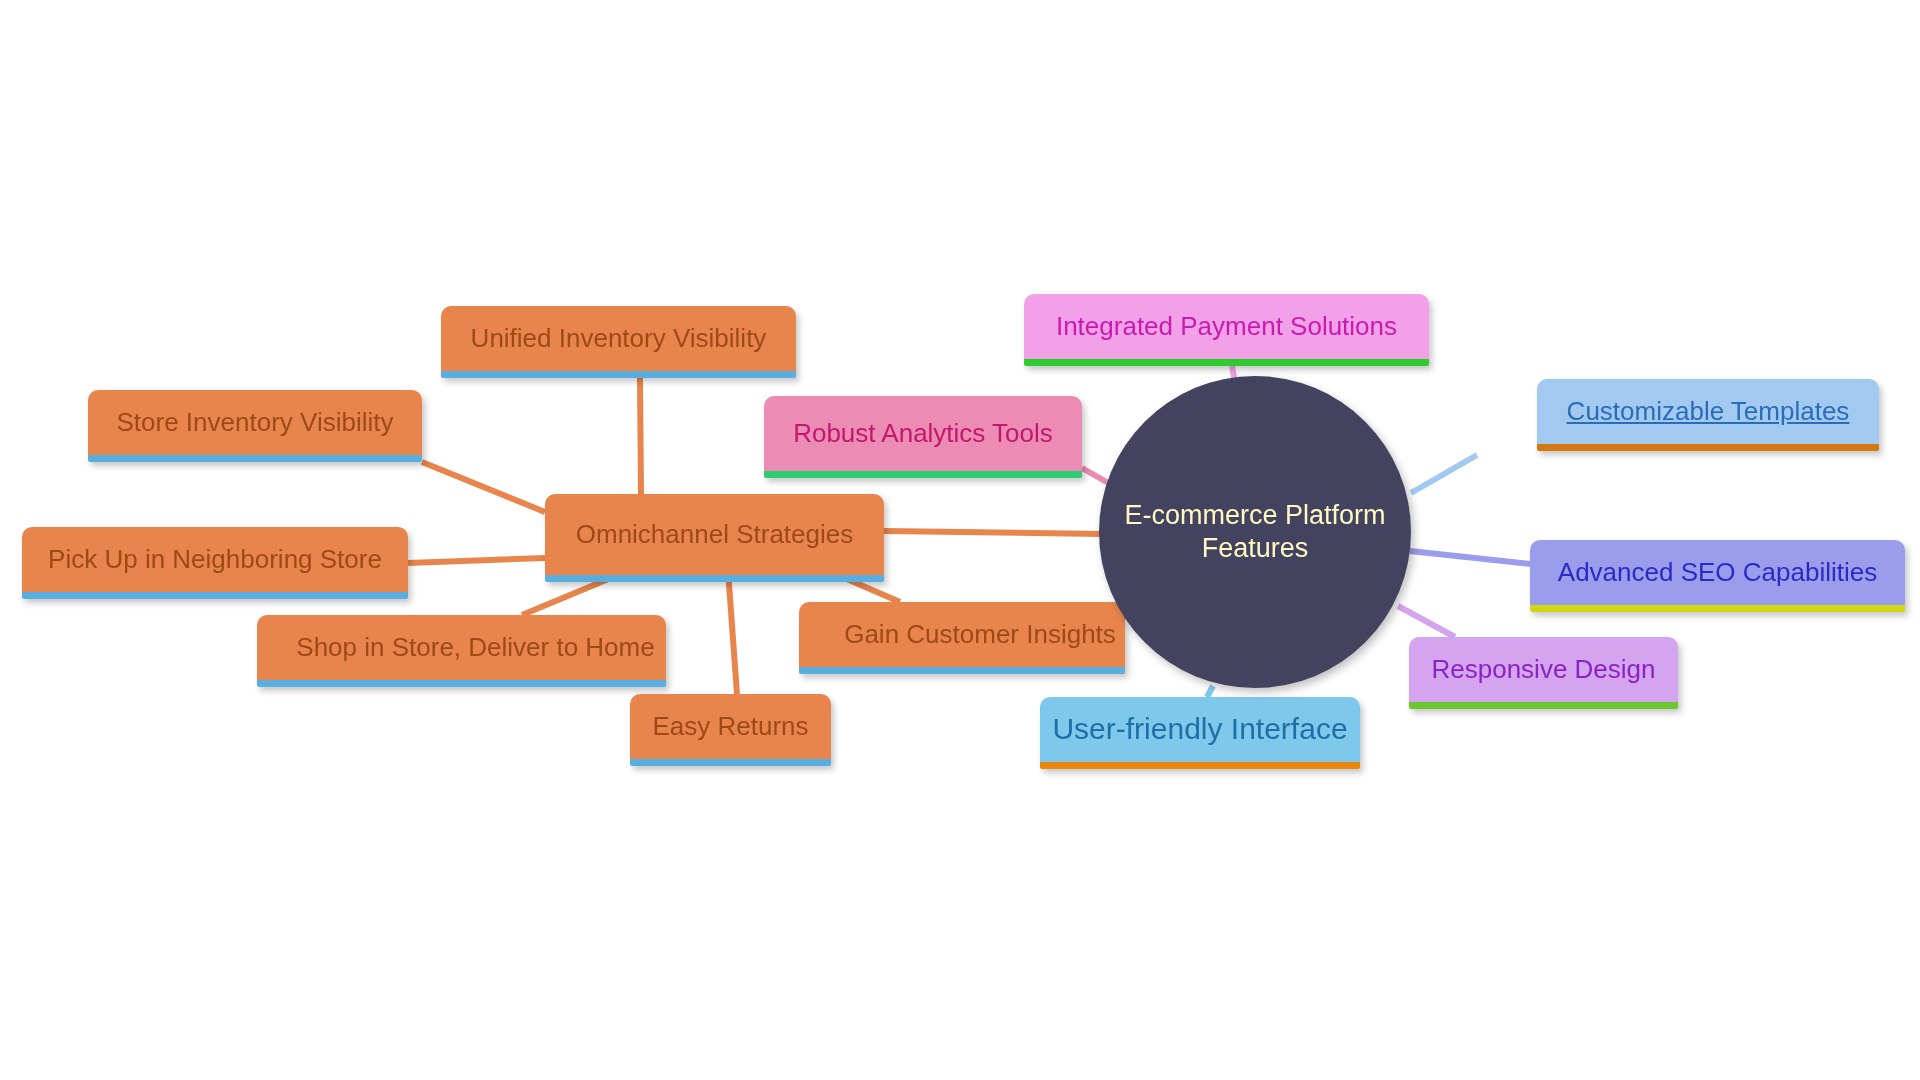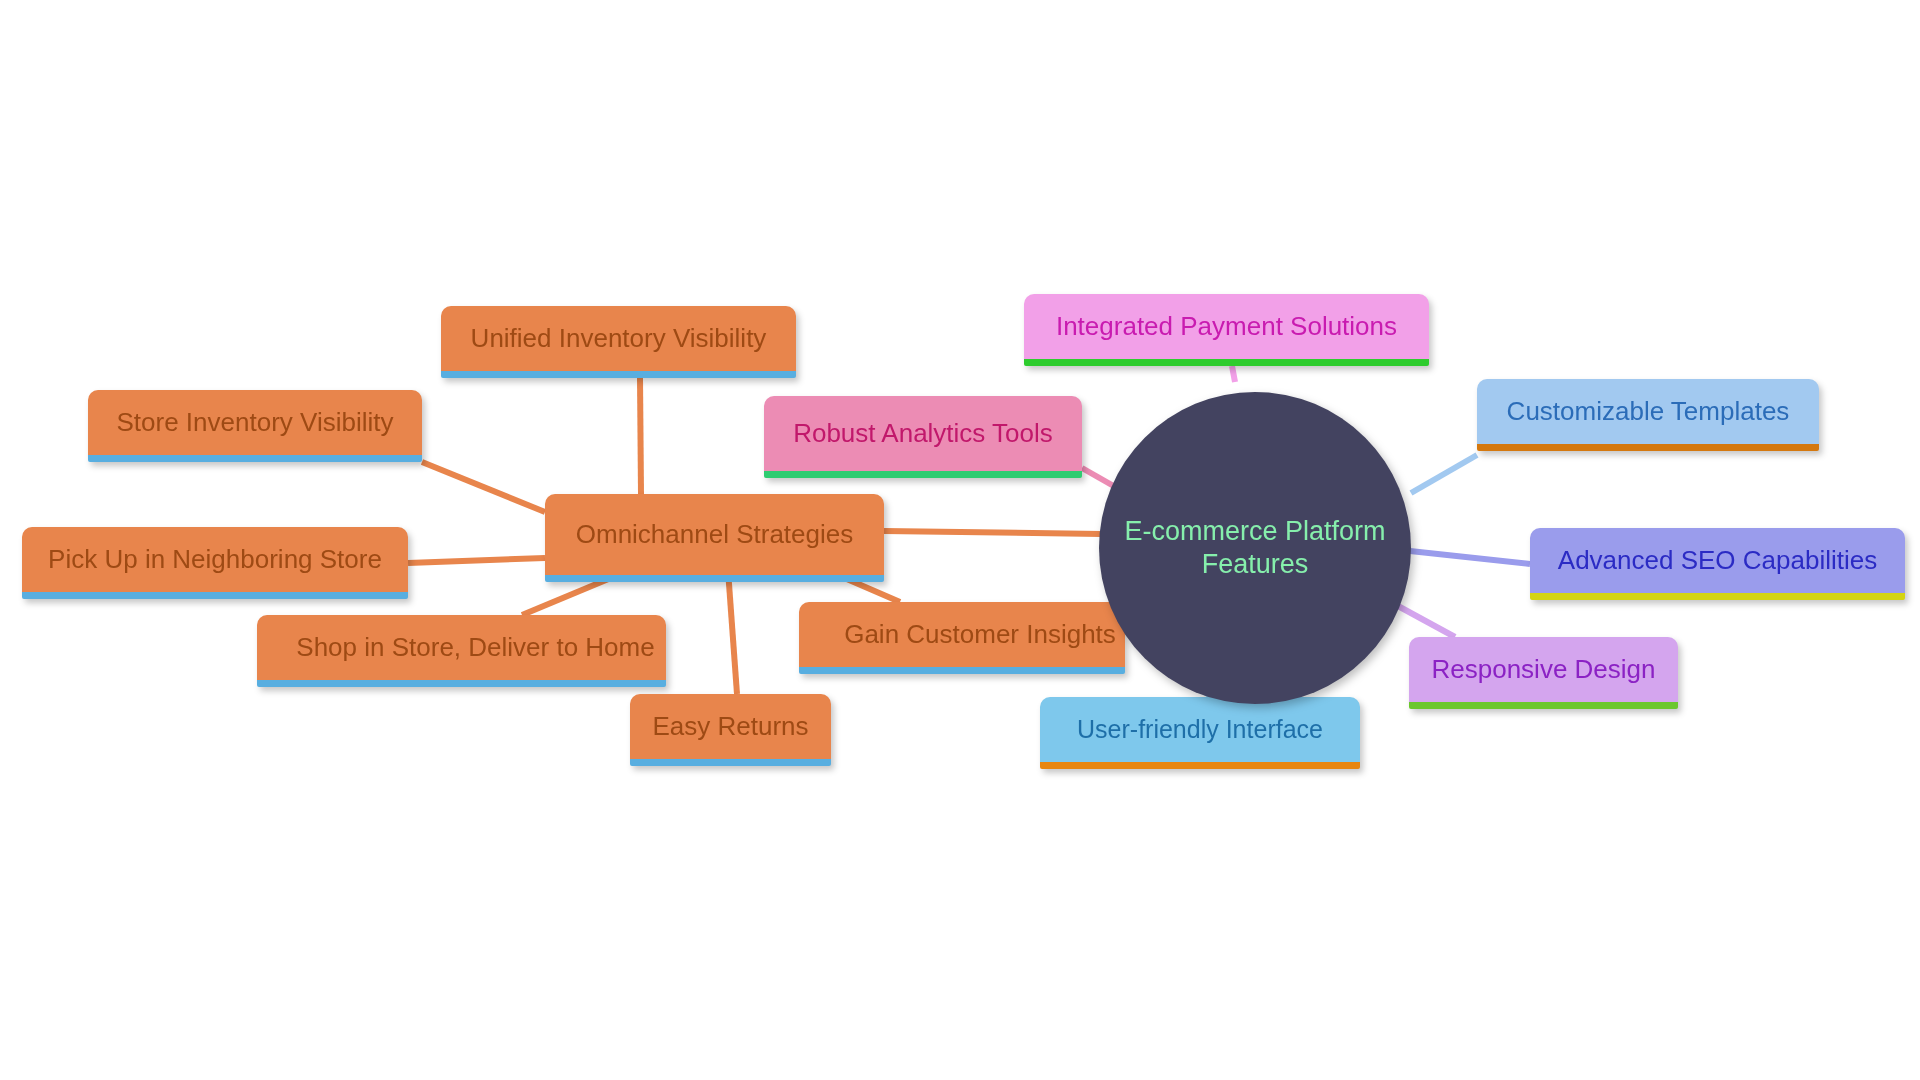--- a/index.html
+++ b/index.html
@@ -100,7 +100,7 @@
       <div class="node" style="left: 1024px; top: 294px; width: 405px; height: 72px; background: rgb(242, 160, 232); color: rgb(201, 27, 176); font-size: 26px; border-bottom: 7px solid rgb(46, 204, 46); border-bottom-left-radius: 2px; border-bottom-right-radius: 2px;">
         <span class="nlabel">Integrated Payment Solutions</span>
       </div>
-      <div class="node" style="left: 1477px; top: 379px; width: 342px; height: 72px; background: rgb(162, 201, 240); color: rgb(43, 108, 184); font-size: 26px; border-bottom: 7px solid rgb(212, 120, 15); border-bottom-left-radius: 2px; border-bottom-right-radius: 2px;">
+      <div class="node" style="left: 1537px; top: 379px; width: 342px; height: 72px; background: rgb(162, 201, 240); color: rgb(43, 108, 184); font-size: 26px; border-bottom: 7px solid rgb(212, 120, 15); border-bottom-left-radius: 2px; border-bottom-right-radius: 2px; text-decoration: underline;">
         <span class="nlabel">Customizable Templates</span>
       </div>
       <div class="node" style="left: 1530px; top: 528px; width: 375px; height: 72px; background: rgb(154, 156, 236); color: rgb(43, 43, 196); font-size: 26px; border-bottom: 7px solid rgb(212, 212, 17); border-bottom-left-radius: 2px; border-bottom-right-radius: 2px;">

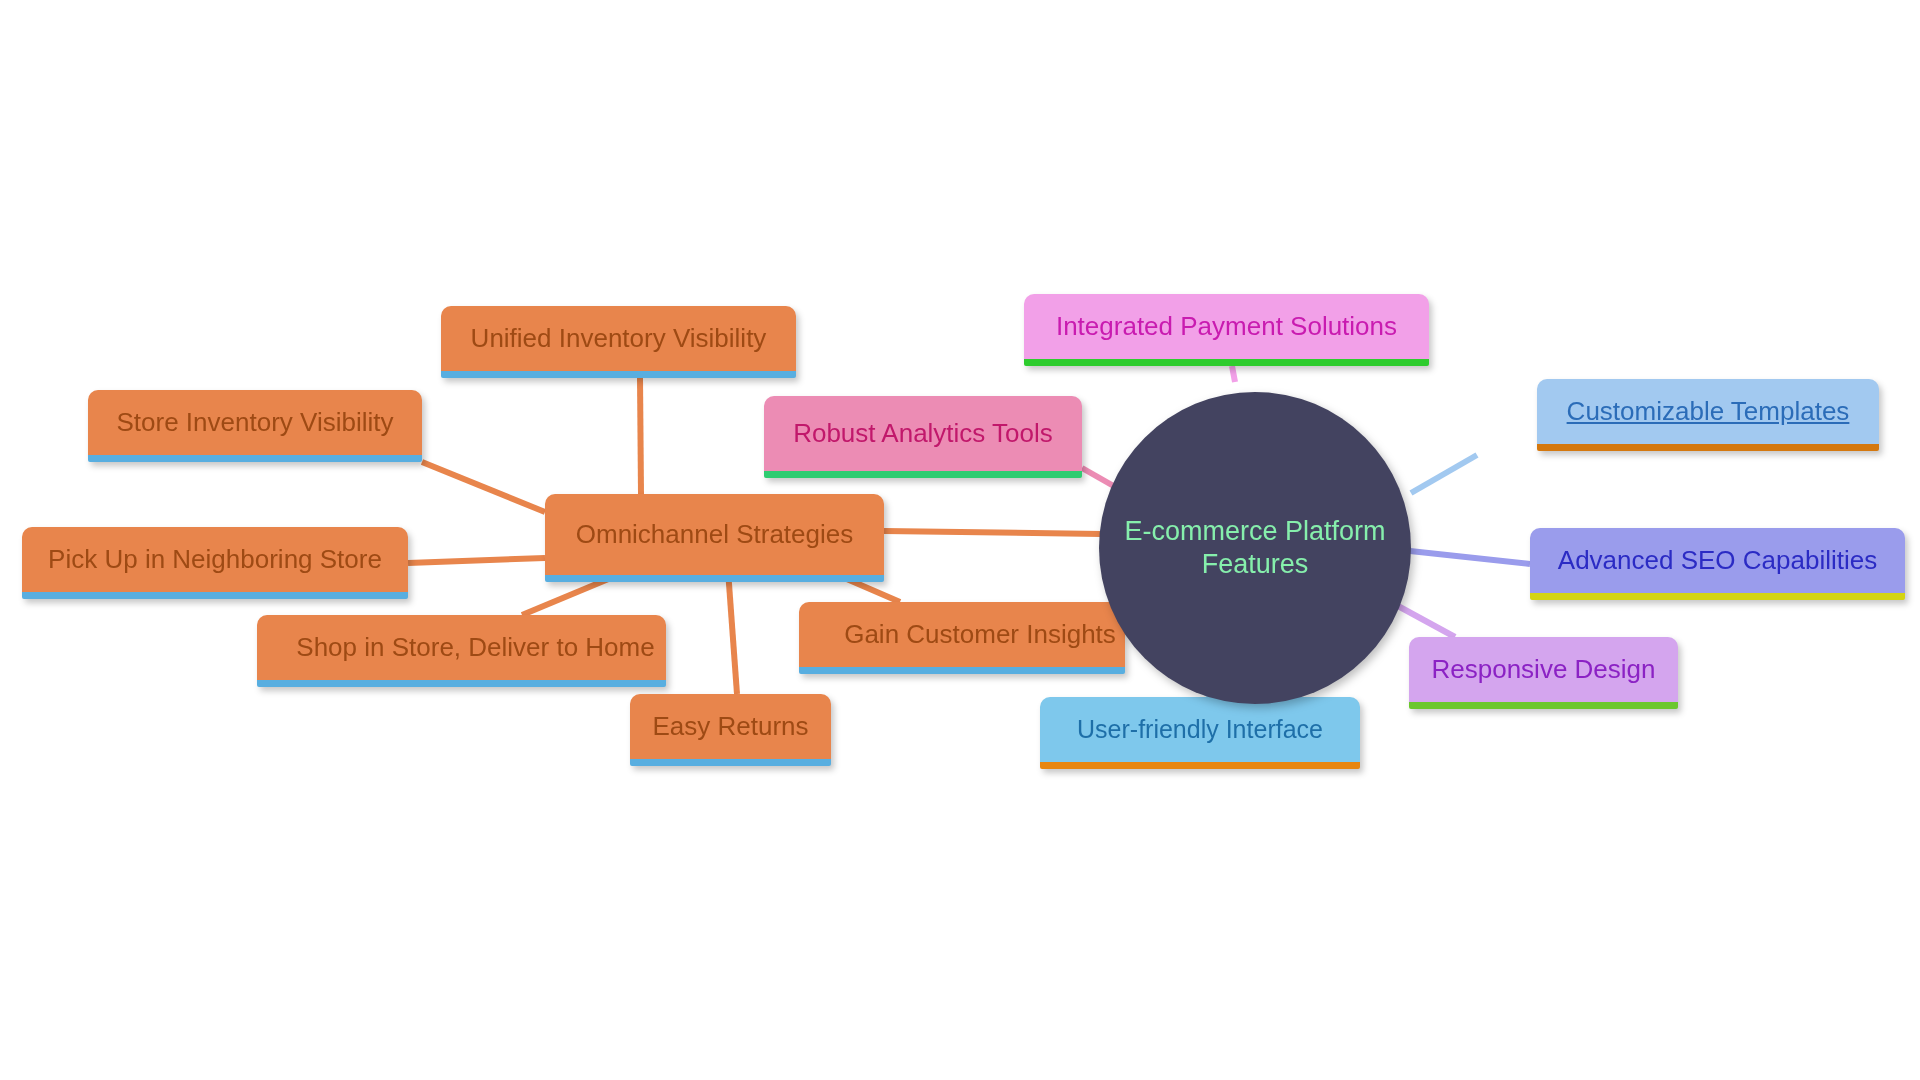--- a/index.html
+++ b/index.html
@@ -112,7 +112,7 @@
       <div class="node" style="left: 1040px; top: 697px; width: 320px; height: 72px; background: rgb(126, 200, 236); color: rgb(30, 111, 168); font-size: 25px; border-bottom: 7px solid rgb(232, 134, 15); border-bottom-left-radius: 2px; border-bottom-right-radius: 2px;">
         <span class="nlabel">User-friendly Interface</span>
       </div>
-      <div class="node-root" style="left: 1099px; top: 392px; width: 312px; height: 312px; background: rgb(67, 67, 96); color: #86efac; font-size: 27px;"><span>E-commerce Platform
+      <div class="node-root" style="left: 1099px; top: 376px; width: 312px; height: 312px; background: rgb(67, 67, 96); color: #fef9c3; font-size: 27px;"><span>E-commerce Platform
 Features</span></div>
     </div>
 </div>

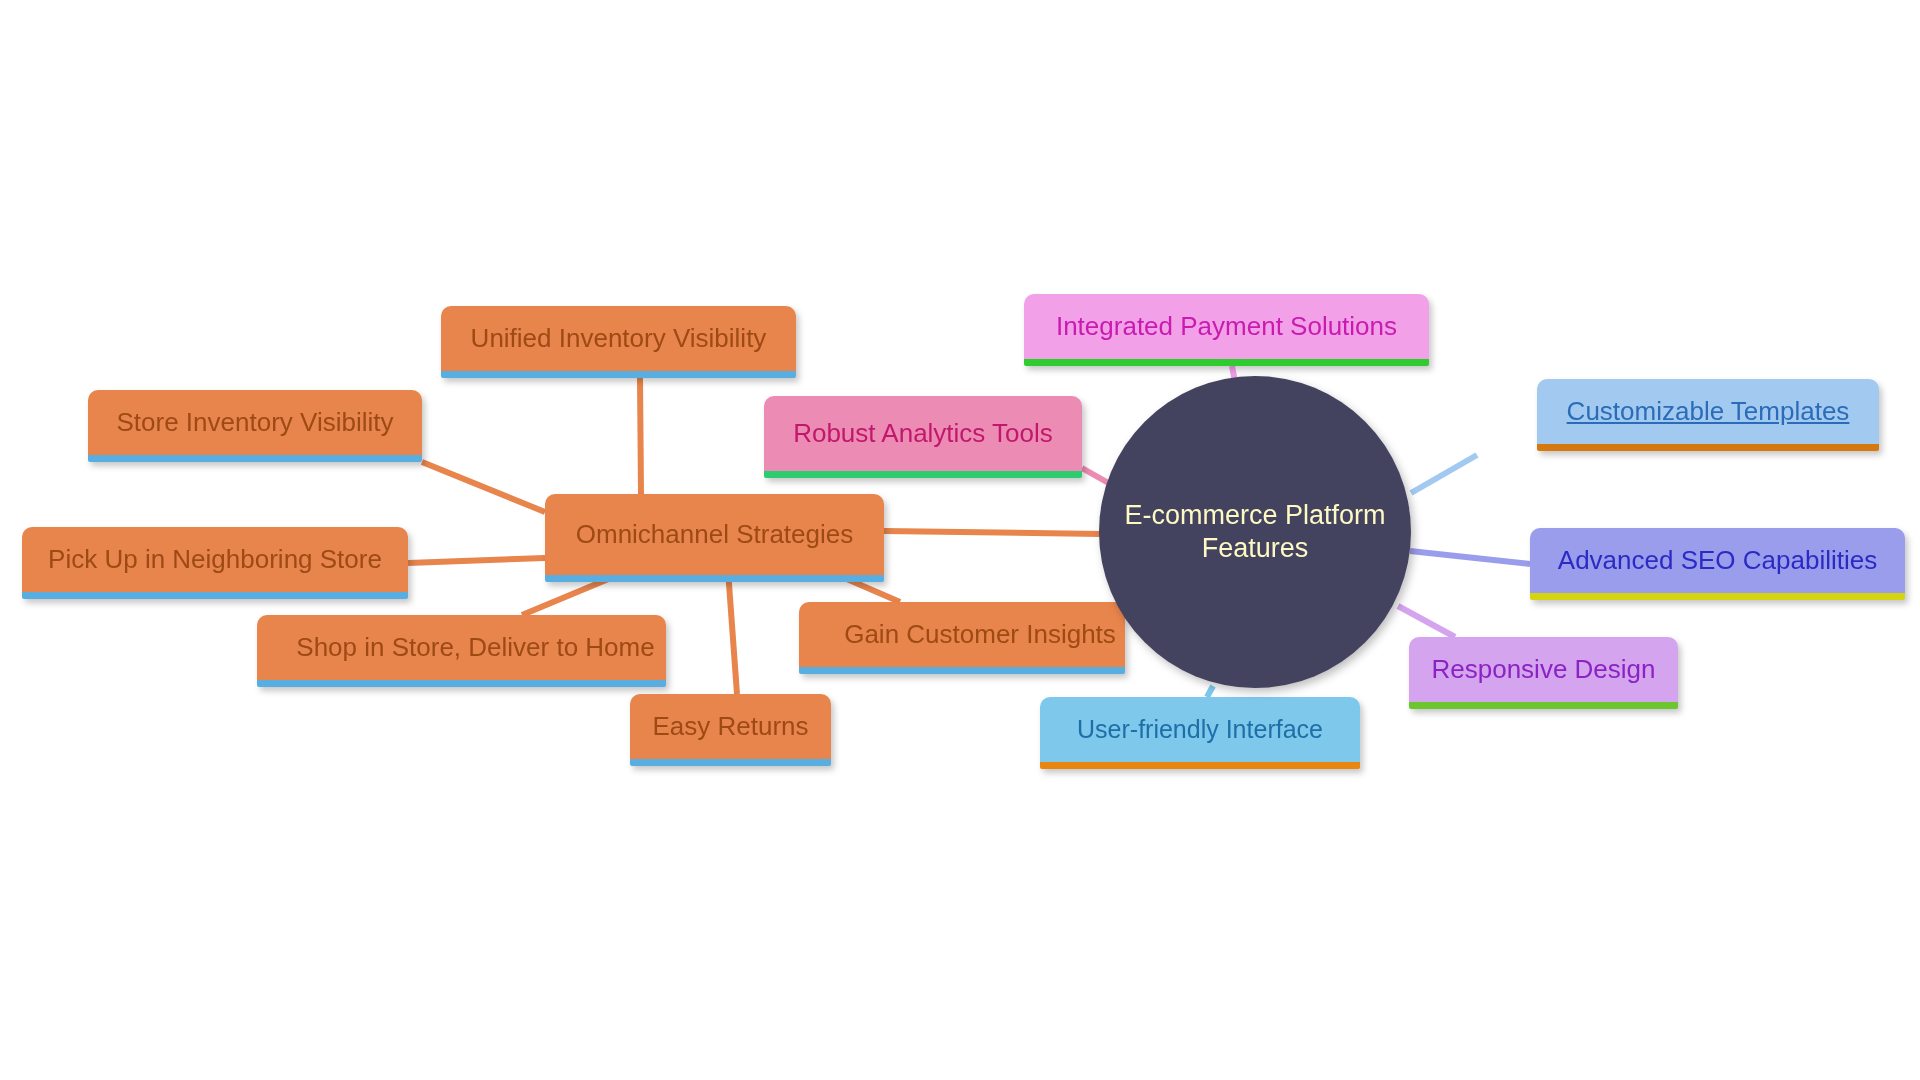--- a/index.html
+++ b/index.html
@@ -103,7 +103,7 @@
       <div class="node" style="left: 1537px; top: 379px; width: 342px; height: 72px; background: rgb(162, 201, 240); color: rgb(43, 108, 184); font-size: 26px; border-bottom: 7px solid rgb(212, 120, 15); border-bottom-left-radius: 2px; border-bottom-right-radius: 2px; text-decoration: underline;">
         <span class="nlabel">Customizable Templates</span>
       </div>
-      <div class="node" style="left: 1530px; top: 528px; width: 375px; height: 72px; background: rgb(154, 156, 236); color: rgb(43, 43, 196); font-size: 26px; border-bottom: 7px solid rgb(212, 212, 17); border-bottom-left-radius: 2px; border-bottom-right-radius: 2px;">
+      <div class="node" style="left: 1530px; top: 540px; width: 375px; height: 72px; background: rgb(154, 156, 236); color: rgb(43, 43, 196); font-size: 26px; border-bottom: 7px solid rgb(212, 212, 17); border-bottom-left-radius: 2px; border-bottom-right-radius: 2px;">
         <span class="nlabel">Advanced SEO Capabilities</span>
       </div>
       <div class="node" style="left: 1409px; top: 637px; width: 269px; height: 72px; background: rgb(212, 165, 238); color: rgb(139, 34, 196); font-size: 26px; border-bottom: 7px solid rgb(108, 199, 46); border-bottom-left-radius: 2px; border-bottom-right-radius: 2px; text-align: center;">

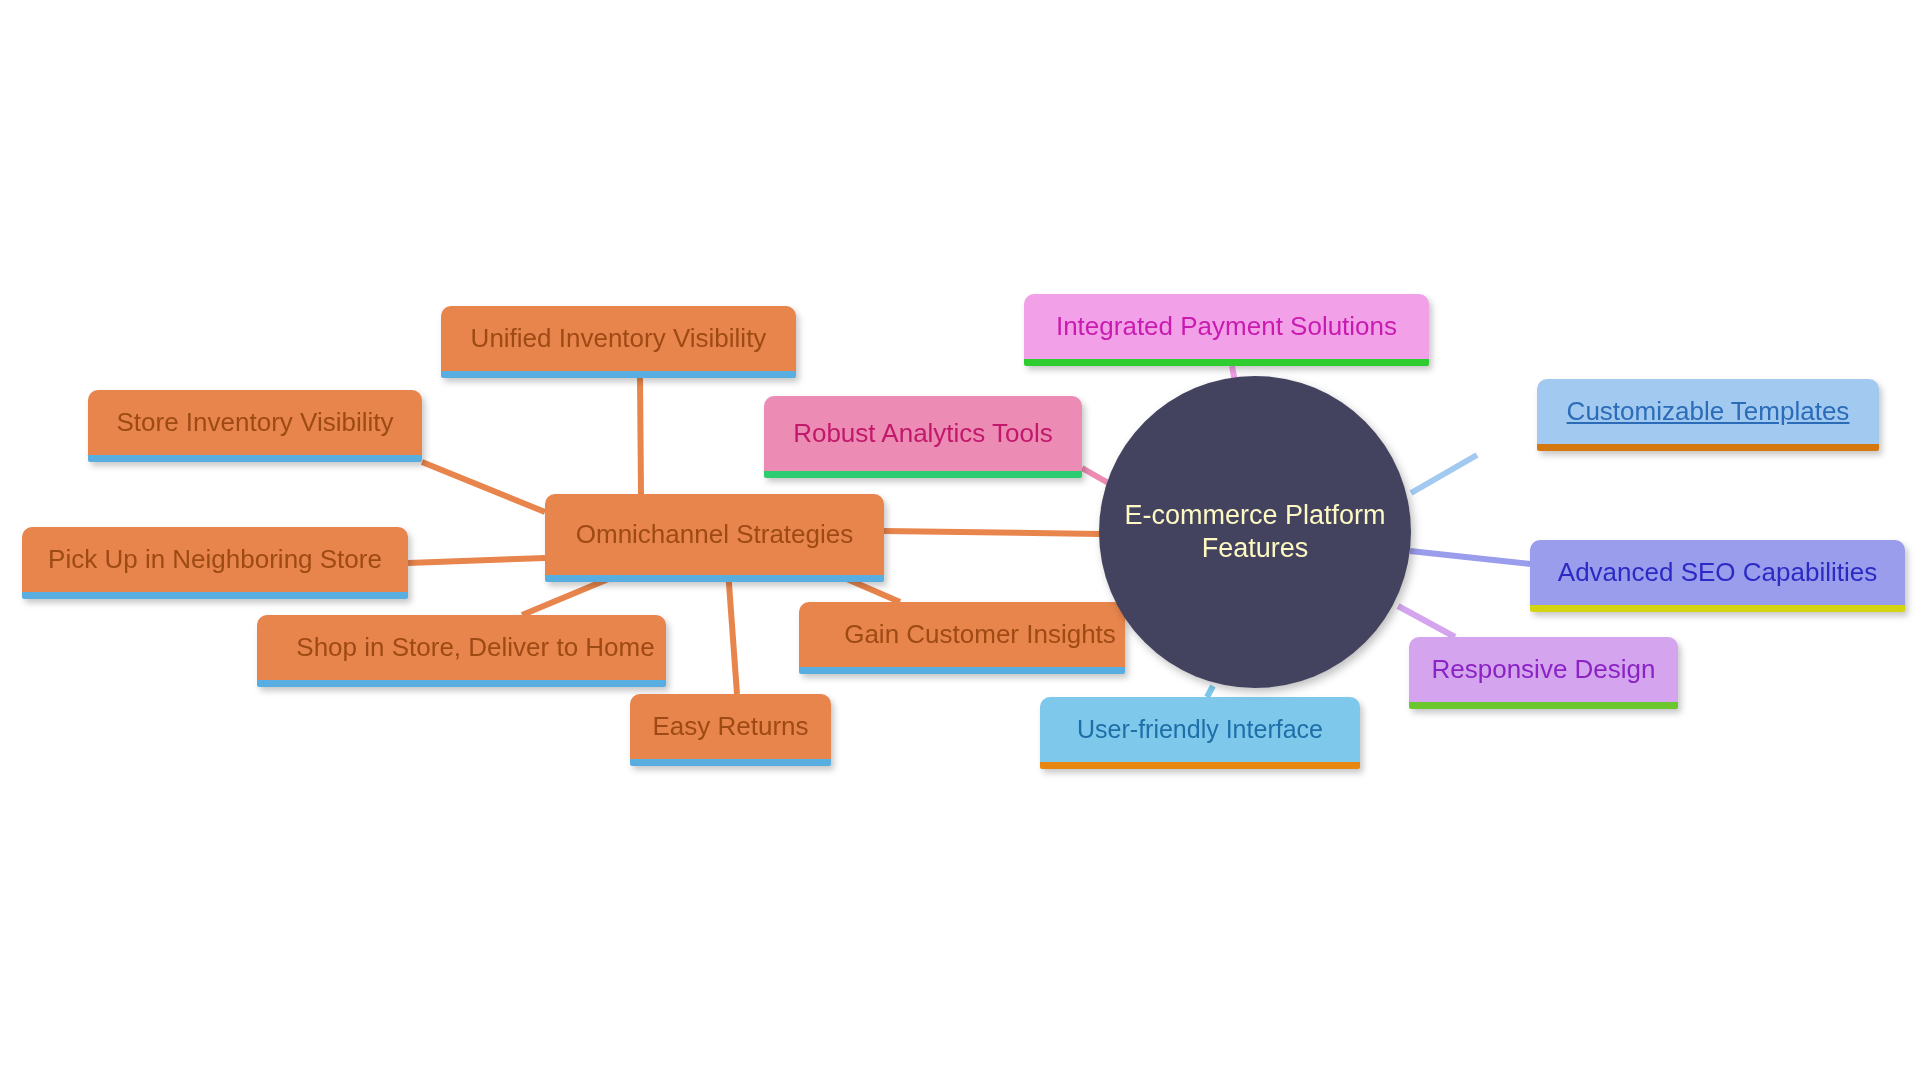--- a/index.html
+++ b/index.html
@@ -109,7 +109,7 @@
       <div class="node" style="left: 1409px; top: 637px; width: 269px; height: 72px; background: rgb(212, 165, 238); color: rgb(139, 34, 196); font-size: 26px; border-bottom: 7px solid rgb(108, 199, 46); border-bottom-left-radius: 2px; border-bottom-right-radius: 2px; text-align: center;">
         <span class="nlabel">Responsive Design</span>
       </div>
-      <div class="node" style="left: 1040px; top: 697px; width: 320px; height: 72px; background: rgb(126, 200, 236); color: rgb(30, 111, 168); font-size: 25px; border-bottom: 7px solid rgb(232, 134, 15); border-bottom-left-radius: 2px; border-bottom-right-radius: 2px;">
+      <div class="node" style="left: 1040px; top: 697px; width: 320px; height: 72px; background: rgb(126, 200, 236); color: rgb(30, 111, 168); font-size: 30px; border-bottom: 7px solid rgb(232, 134, 15); border-bottom-left-radius: 2px; border-bottom-right-radius: 2px;">
         <span class="nlabel">User-friendly Interface</span>
       </div>
       <div class="node-root" style="left: 1099px; top: 376px; width: 312px; height: 312px; background: rgb(67, 67, 96); color: #fef9c3; font-size: 27px;"><span>E-commerce Platform

